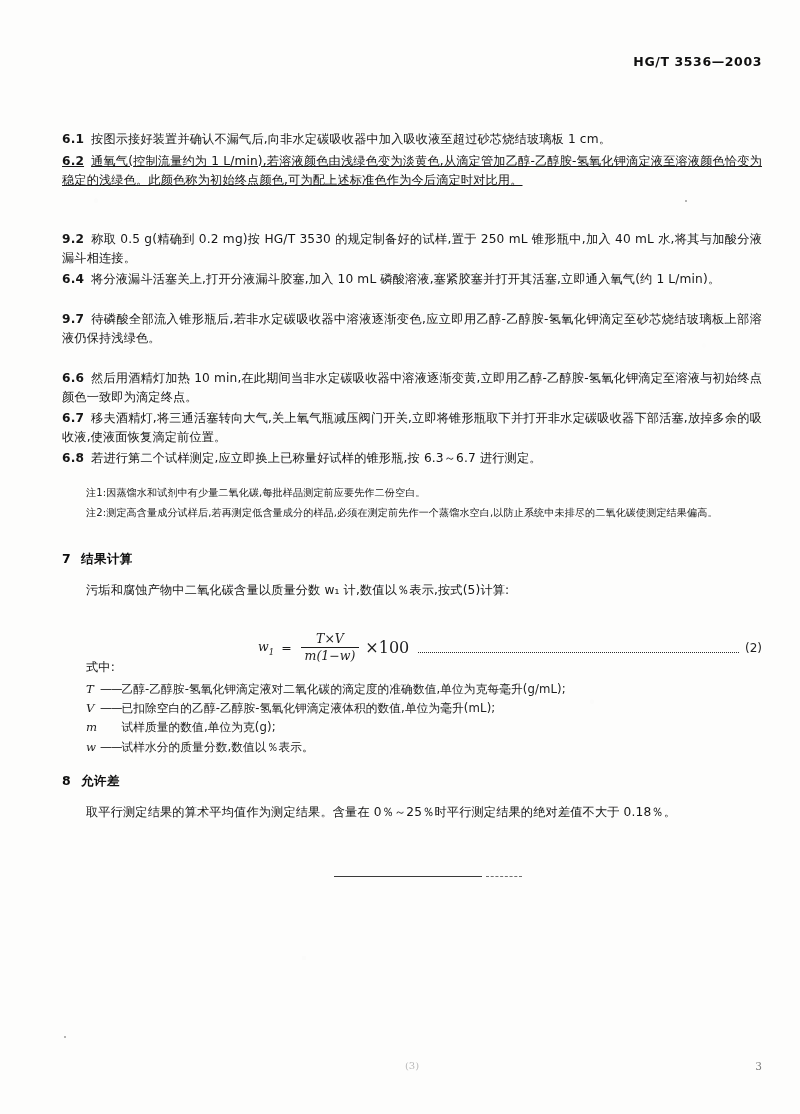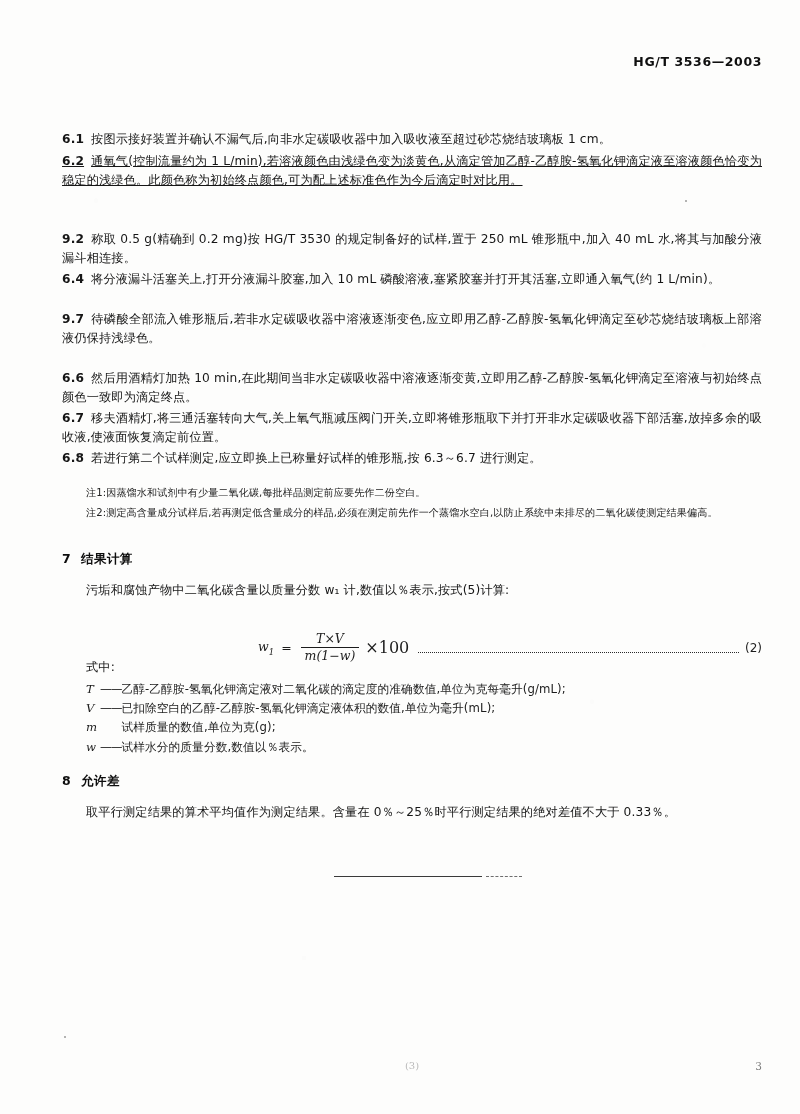--- a/index.html
+++ b/index.html
@@ -290,7 +290,7 @@
       <span class="num">8</span><span>允许差</span>
     </div>
 
-    <div class="b para indent" style="top:803px;">取平行测定结果的算术平均值作为测定结果。含量在 0％～25％时平行测定结果的绝对差值不大于 0.33％。</div>
+    <div class="b para indent" style="top:803px;">取平行测定结果的算术平均值作为测定结果。含量在 0％～25％时平行测定结果的绝对差值不大于 0.18％。</div>
 
     <div class="end-rule"></div>
     <div class="end-rule-dash"></div>

